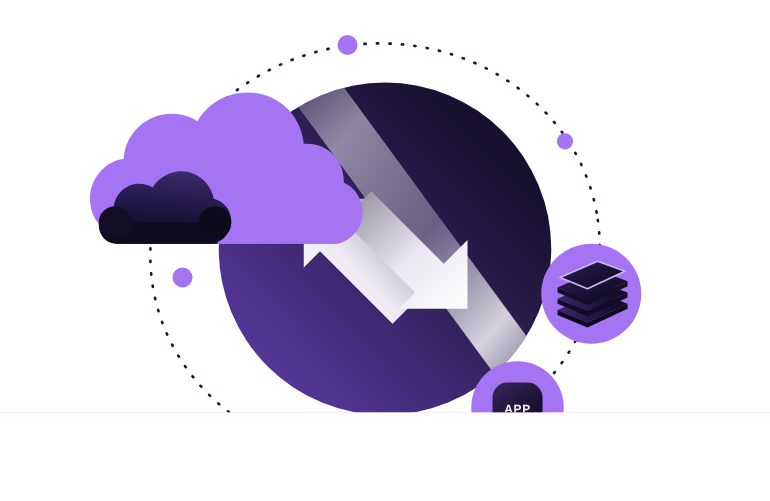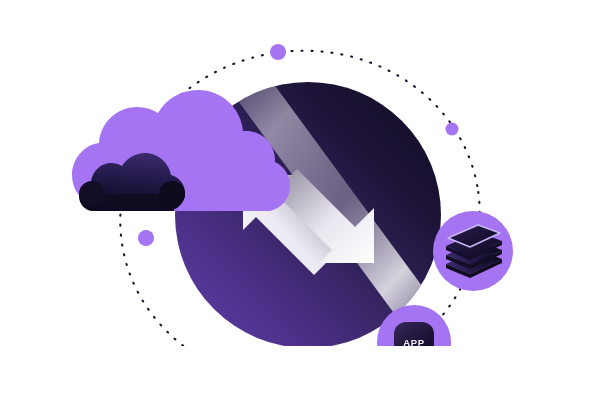--- a/index.html
+++ b/index.html
@@ -17,7 +17,6 @@
     height: 330px;
     background: #f9a8d4;
     overflow: hidden;
-    margin-top: 16px;
   }
   #art {
     position: absolute;

